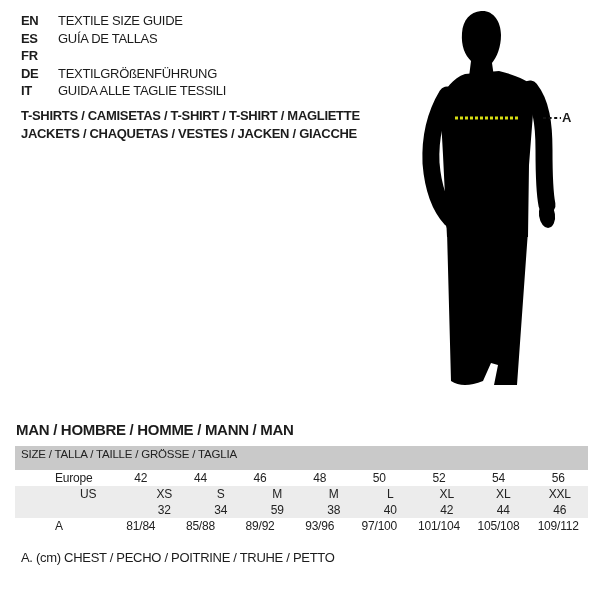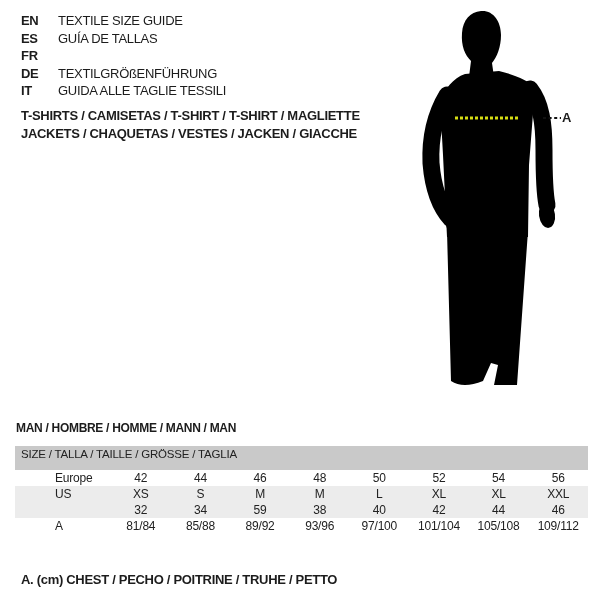--- a/index.html
+++ b/index.html
@@ -37,7 +37,7 @@
   }
 
   
-  .gender-label{position:absolute;left:16px;top:421px;font-size:12px;font-weight:bold;letter-spacing:-0.3px;}
+  .gender-label{position:absolute;left:16px;top:421px;font-size:15px;font-weight:bold;letter-spacing:-0.3px;}
 
   
   .size-table{position:absolute;left:15px;top:446px;width:573px;}

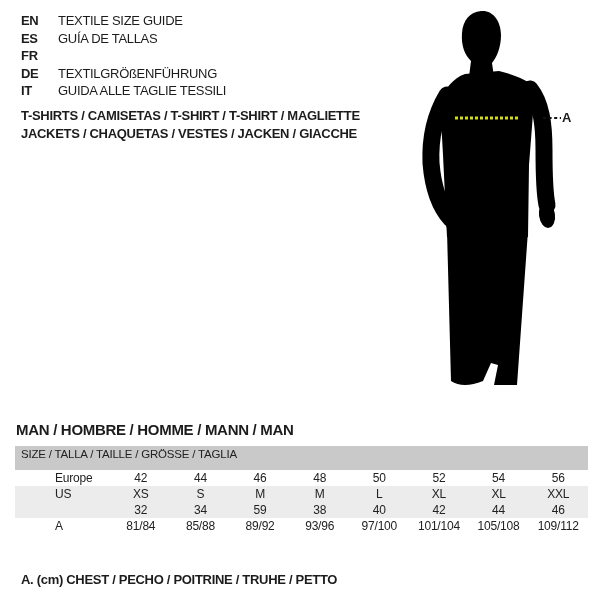--- a/index.html
+++ b/index.html
@@ -46,7 +46,7 @@
     font-size:11.5px;letter-spacing:-0.2px;color:#222;padding-left:6px;white-space:nowrap;
   }
   .trow{display:flex;height:16px;align-items:center;font-size:12px;letter-spacing:-0.2px;color:#222;}
-  .trow.shaded{background:var(--row-shaded);}
+  .trow.shaded{background:var(--row-shaded);padding-left:25px;}
   .rlabel{width:62px;padding-left:6px;margin-left:34px;}
   .cell{flex:1;text-align:center;}
 

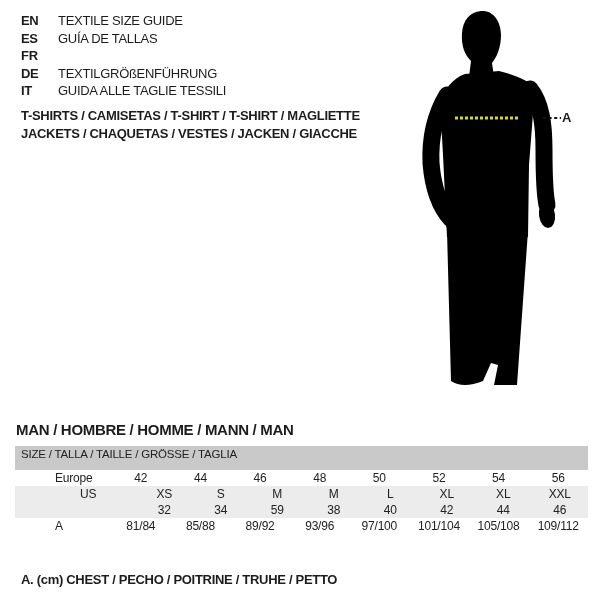--- a/index.html
+++ b/index.html
@@ -51,7 +51,7 @@
   .cell{flex:1;text-align:center;}
 
   
-  .footer-note{position:absolute;left:21px;top:572px;font-size:13px;font-weight:bold;letter-spacing:-0.3px;}
+  .footer-note{position:absolute;left:21px;top:550px;font-size:13px;font-weight:normal;letter-spacing:-0.3px;}
 </style>
 </head>
 <body>

